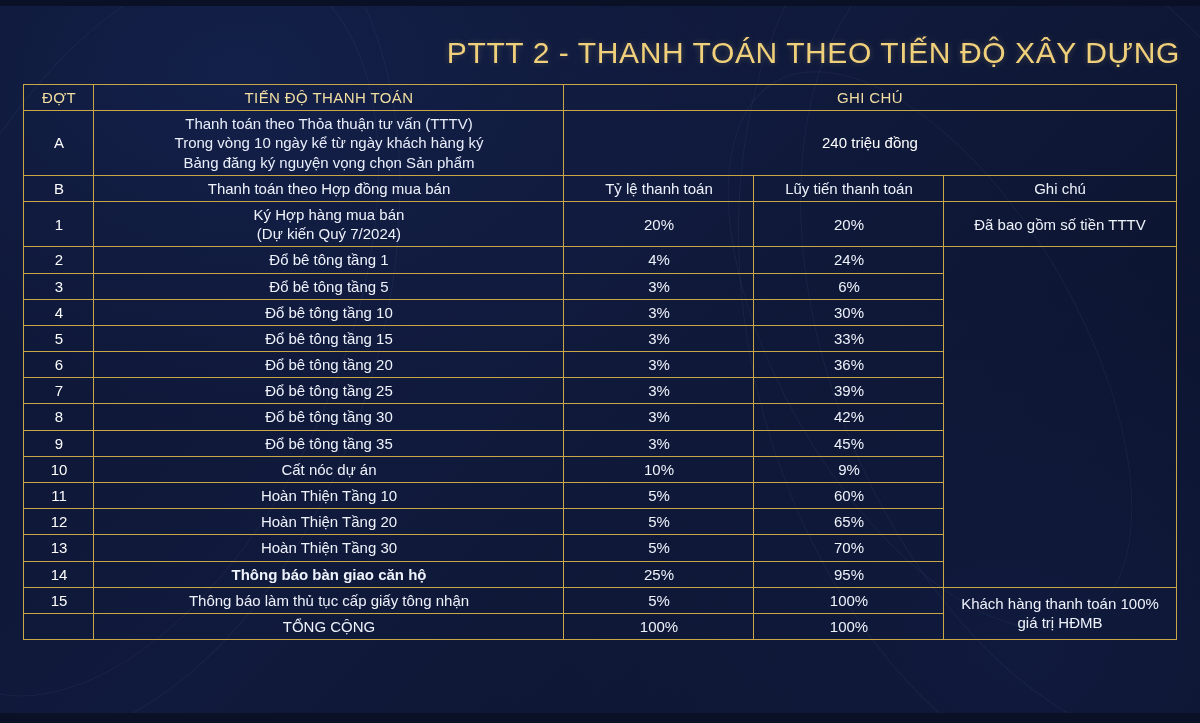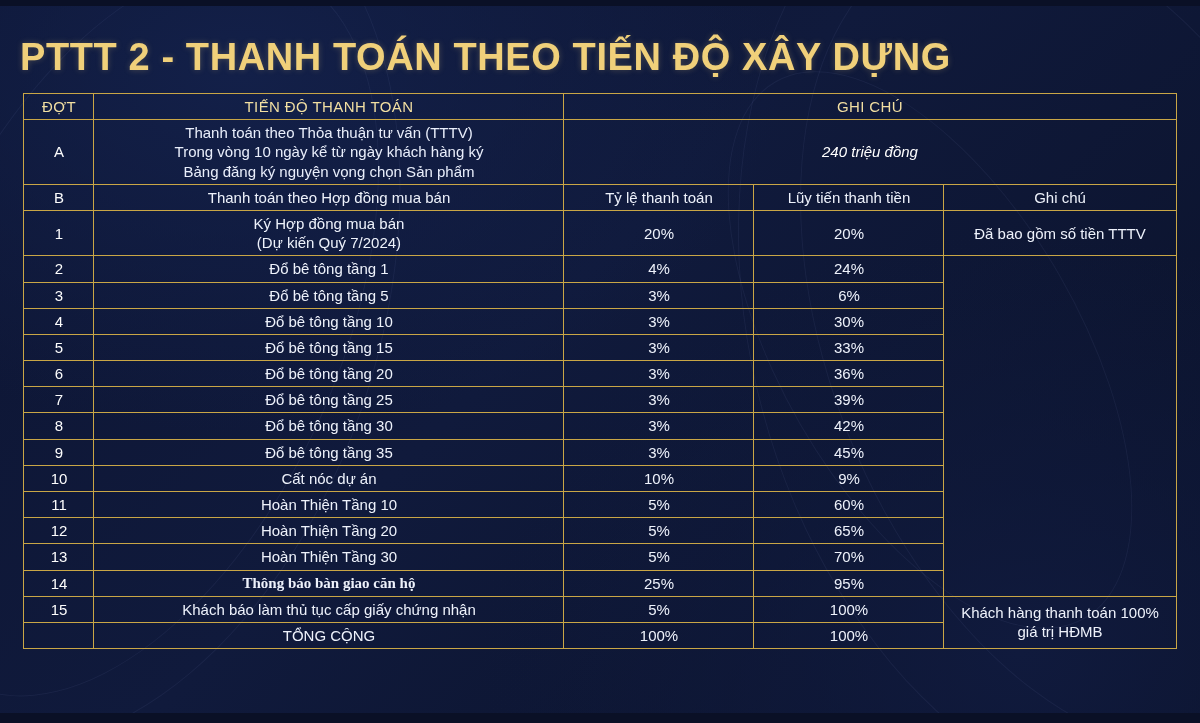--- a/index.html
+++ b/index.html
@@ -46,11 +46,11 @@
   }
 
   .title {
-    text-align: left;
+    text-align: right;
     color: #f0d07a;
-    font-size: 38px;
+    font-size: 30px;
     letter-spacing: 0.6px;
-    font-weight: 700;
+    font-weight: 400;
     margin: 0 0 14px 0;
     text-shadow: 0 0 6px rgba(240,208,122,0.25);
   }

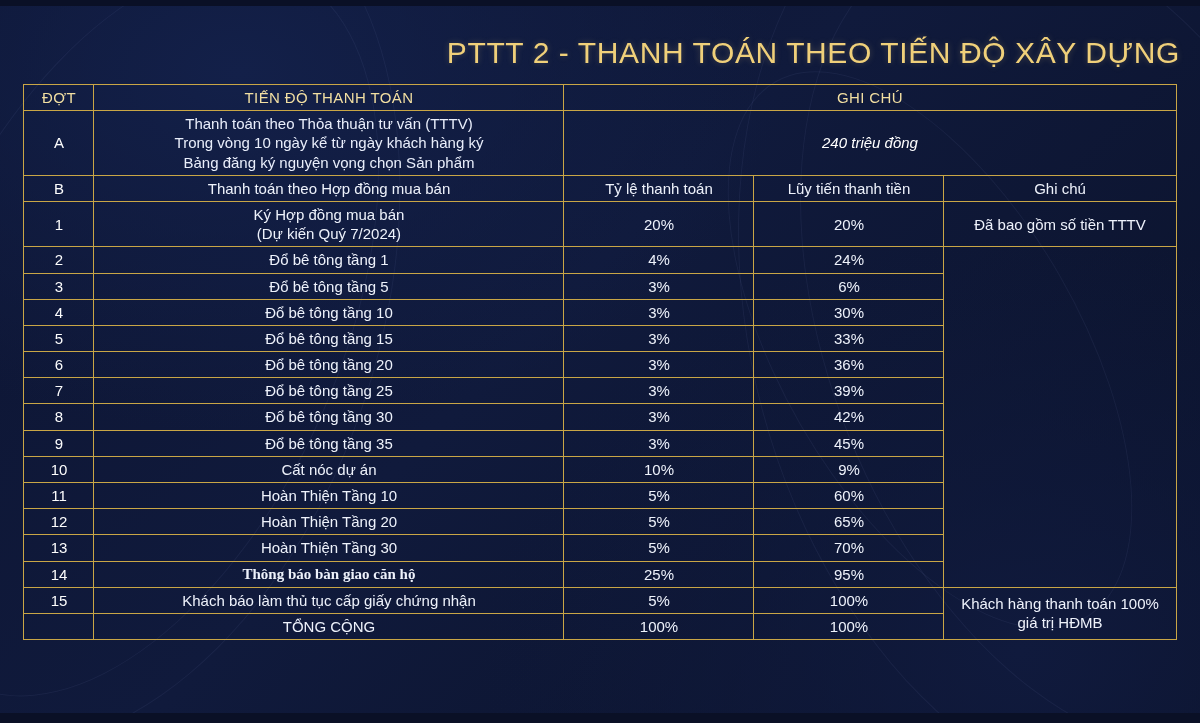--- a/index.html
+++ b/index.html
@@ -95,7 +95,6 @@
     font-size: 21px;
     font-weight: 700;
     color: #ffffff;
-    font-style: italic;
   }
   .row-b td { font-size: 15px; }
   .idx { font-weight: 700; font-size: 15px; color: #fdfdfd; }

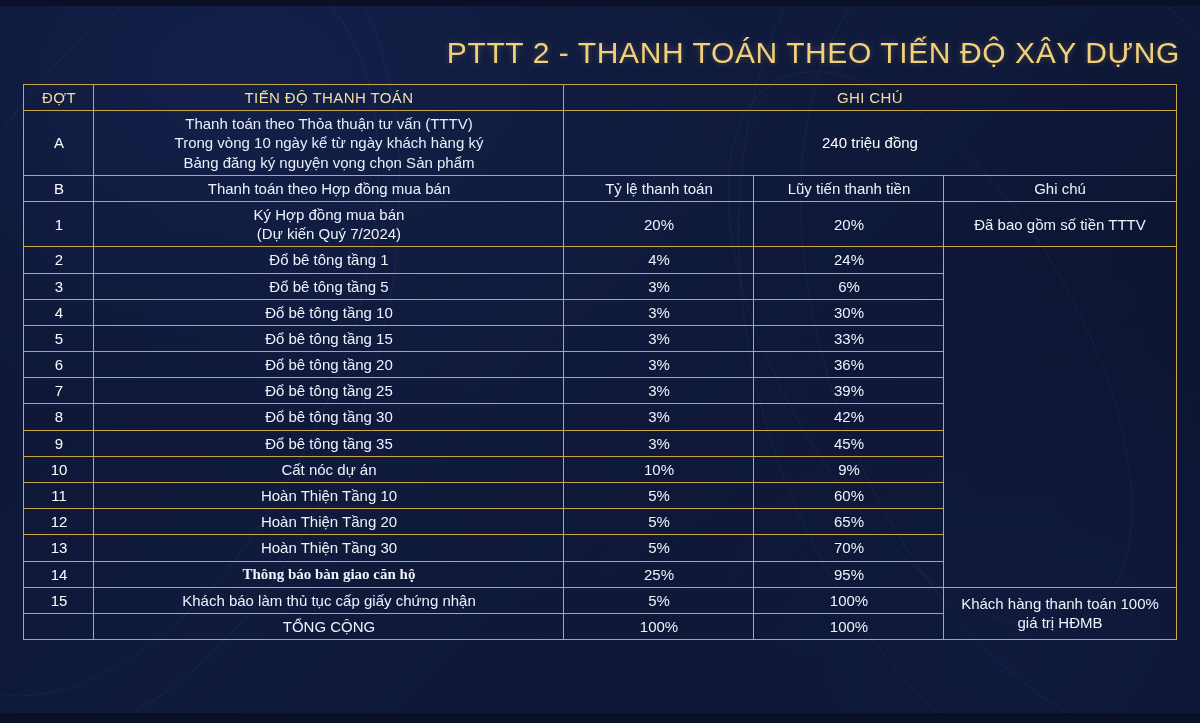--- a/index.html
+++ b/index.html
@@ -156,7 +156,7 @@
           <td class="idx idx-plain">B</td>
           <td class="desc">Thanh toán theo Hợp đồng mua bán</td>
           <td>Tỷ lệ thanh toán</td>
-          <td>Lũy tiến thanh tiền</td>
+          <td>Lũy tiến thanh toán</td>
           <td>Ghi chú</td>
         </tr>
 

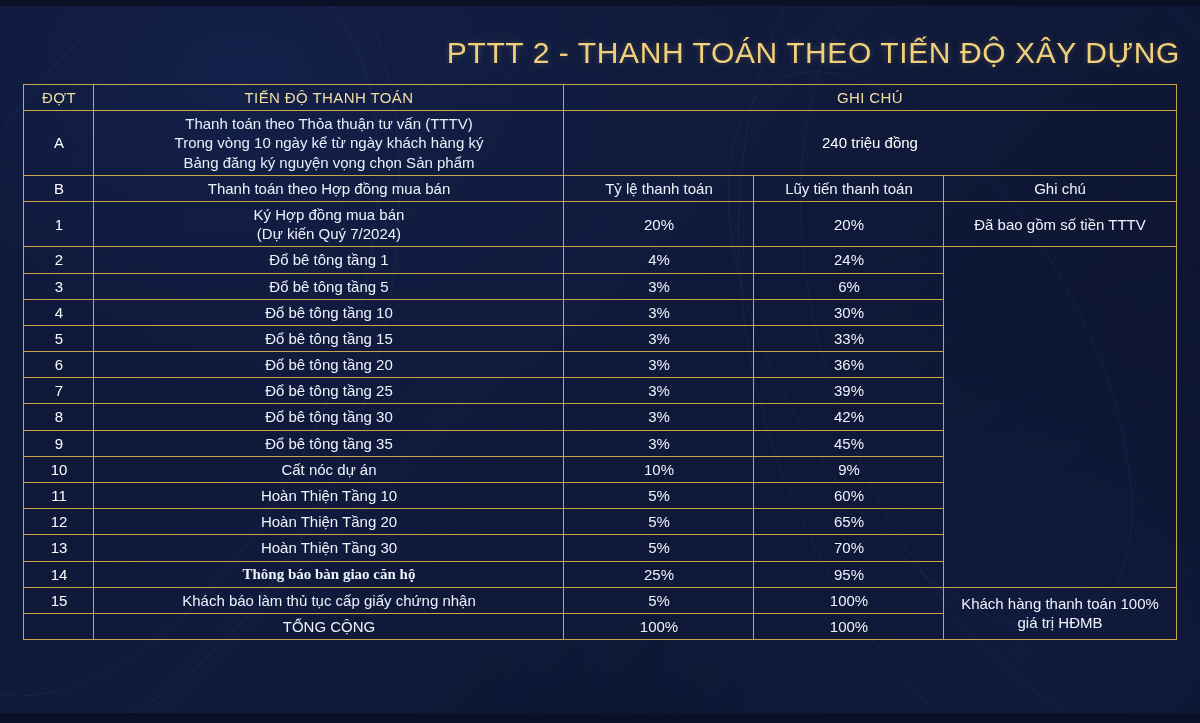--- a/index.html
+++ b/index.html
@@ -163,7 +163,7 @@
         <tr>
           <td class="idx">1</td>
           <td class="desc">
-            <div>Ký Hợp đồng mua bán</div>
+            <div>Ký Hợp hàng mua bán</div>
             <div>(Dự kiến Quý 7/2024)</div>
           </td>
           <td>20%</td>

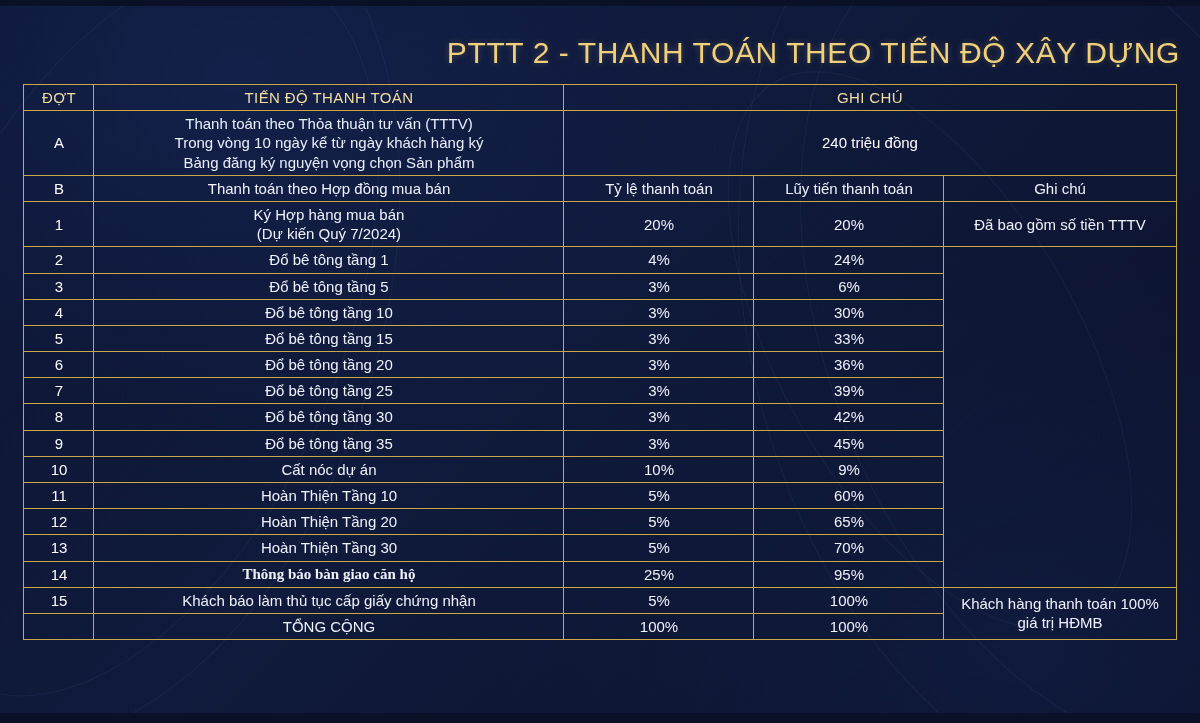--- a/index.html
+++ b/index.html
@@ -100,7 +100,7 @@
   .idx { font-weight: 700; font-size: 15px; color: #fdfdfd; }
   .idx-plain { font-weight: 400; }
   .desc { }
-  .desc.bold { font-weight: 700; font-family: Liberation Serif, serif; }
+  .desc.bold { font-weight: 700; }
   .italic { }
   .note-italic {
     font-size: 14.5px;

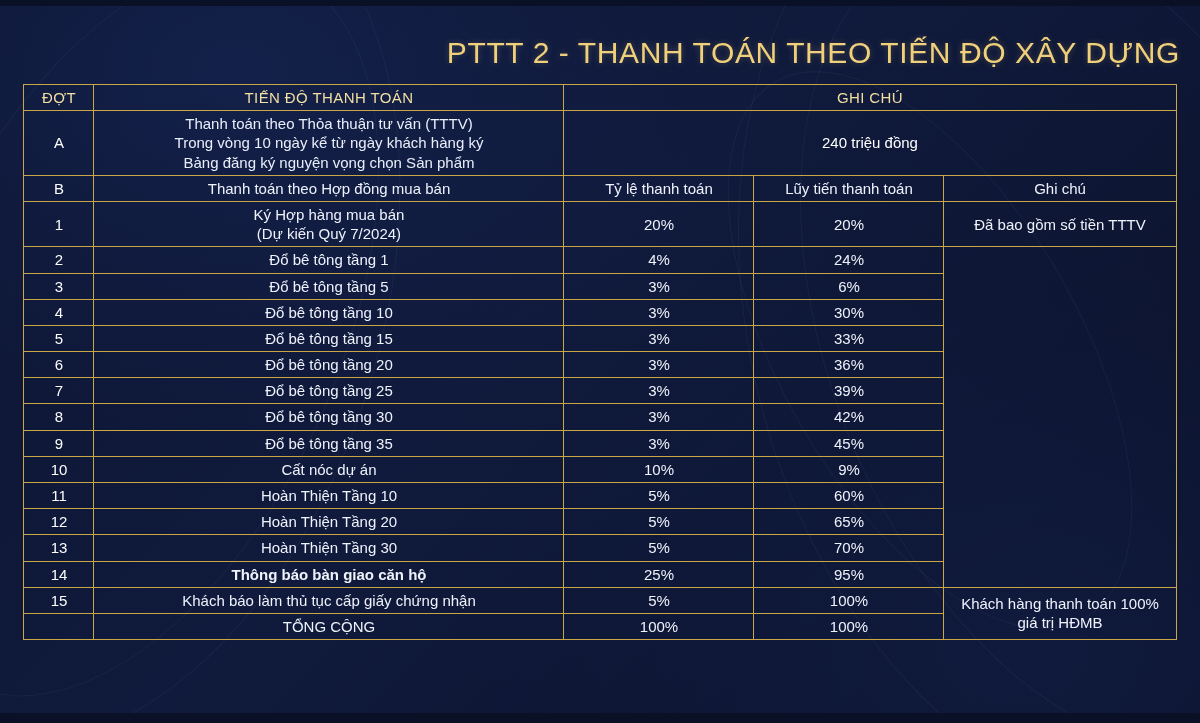--- a/index.html
+++ b/index.html
@@ -255,7 +255,7 @@
 
         <tr>
           <td class="idx">15</td>
-          <td class="desc">Khách báo làm thủ tục cấp giấy chứng nhận</td>
+          <td class="desc">Thông báo làm thủ tục cấp giấy tông nhận</td>
           <td>5%</td>
           <td>100%</td>
           <td class="note-italic" rowspan="2">

